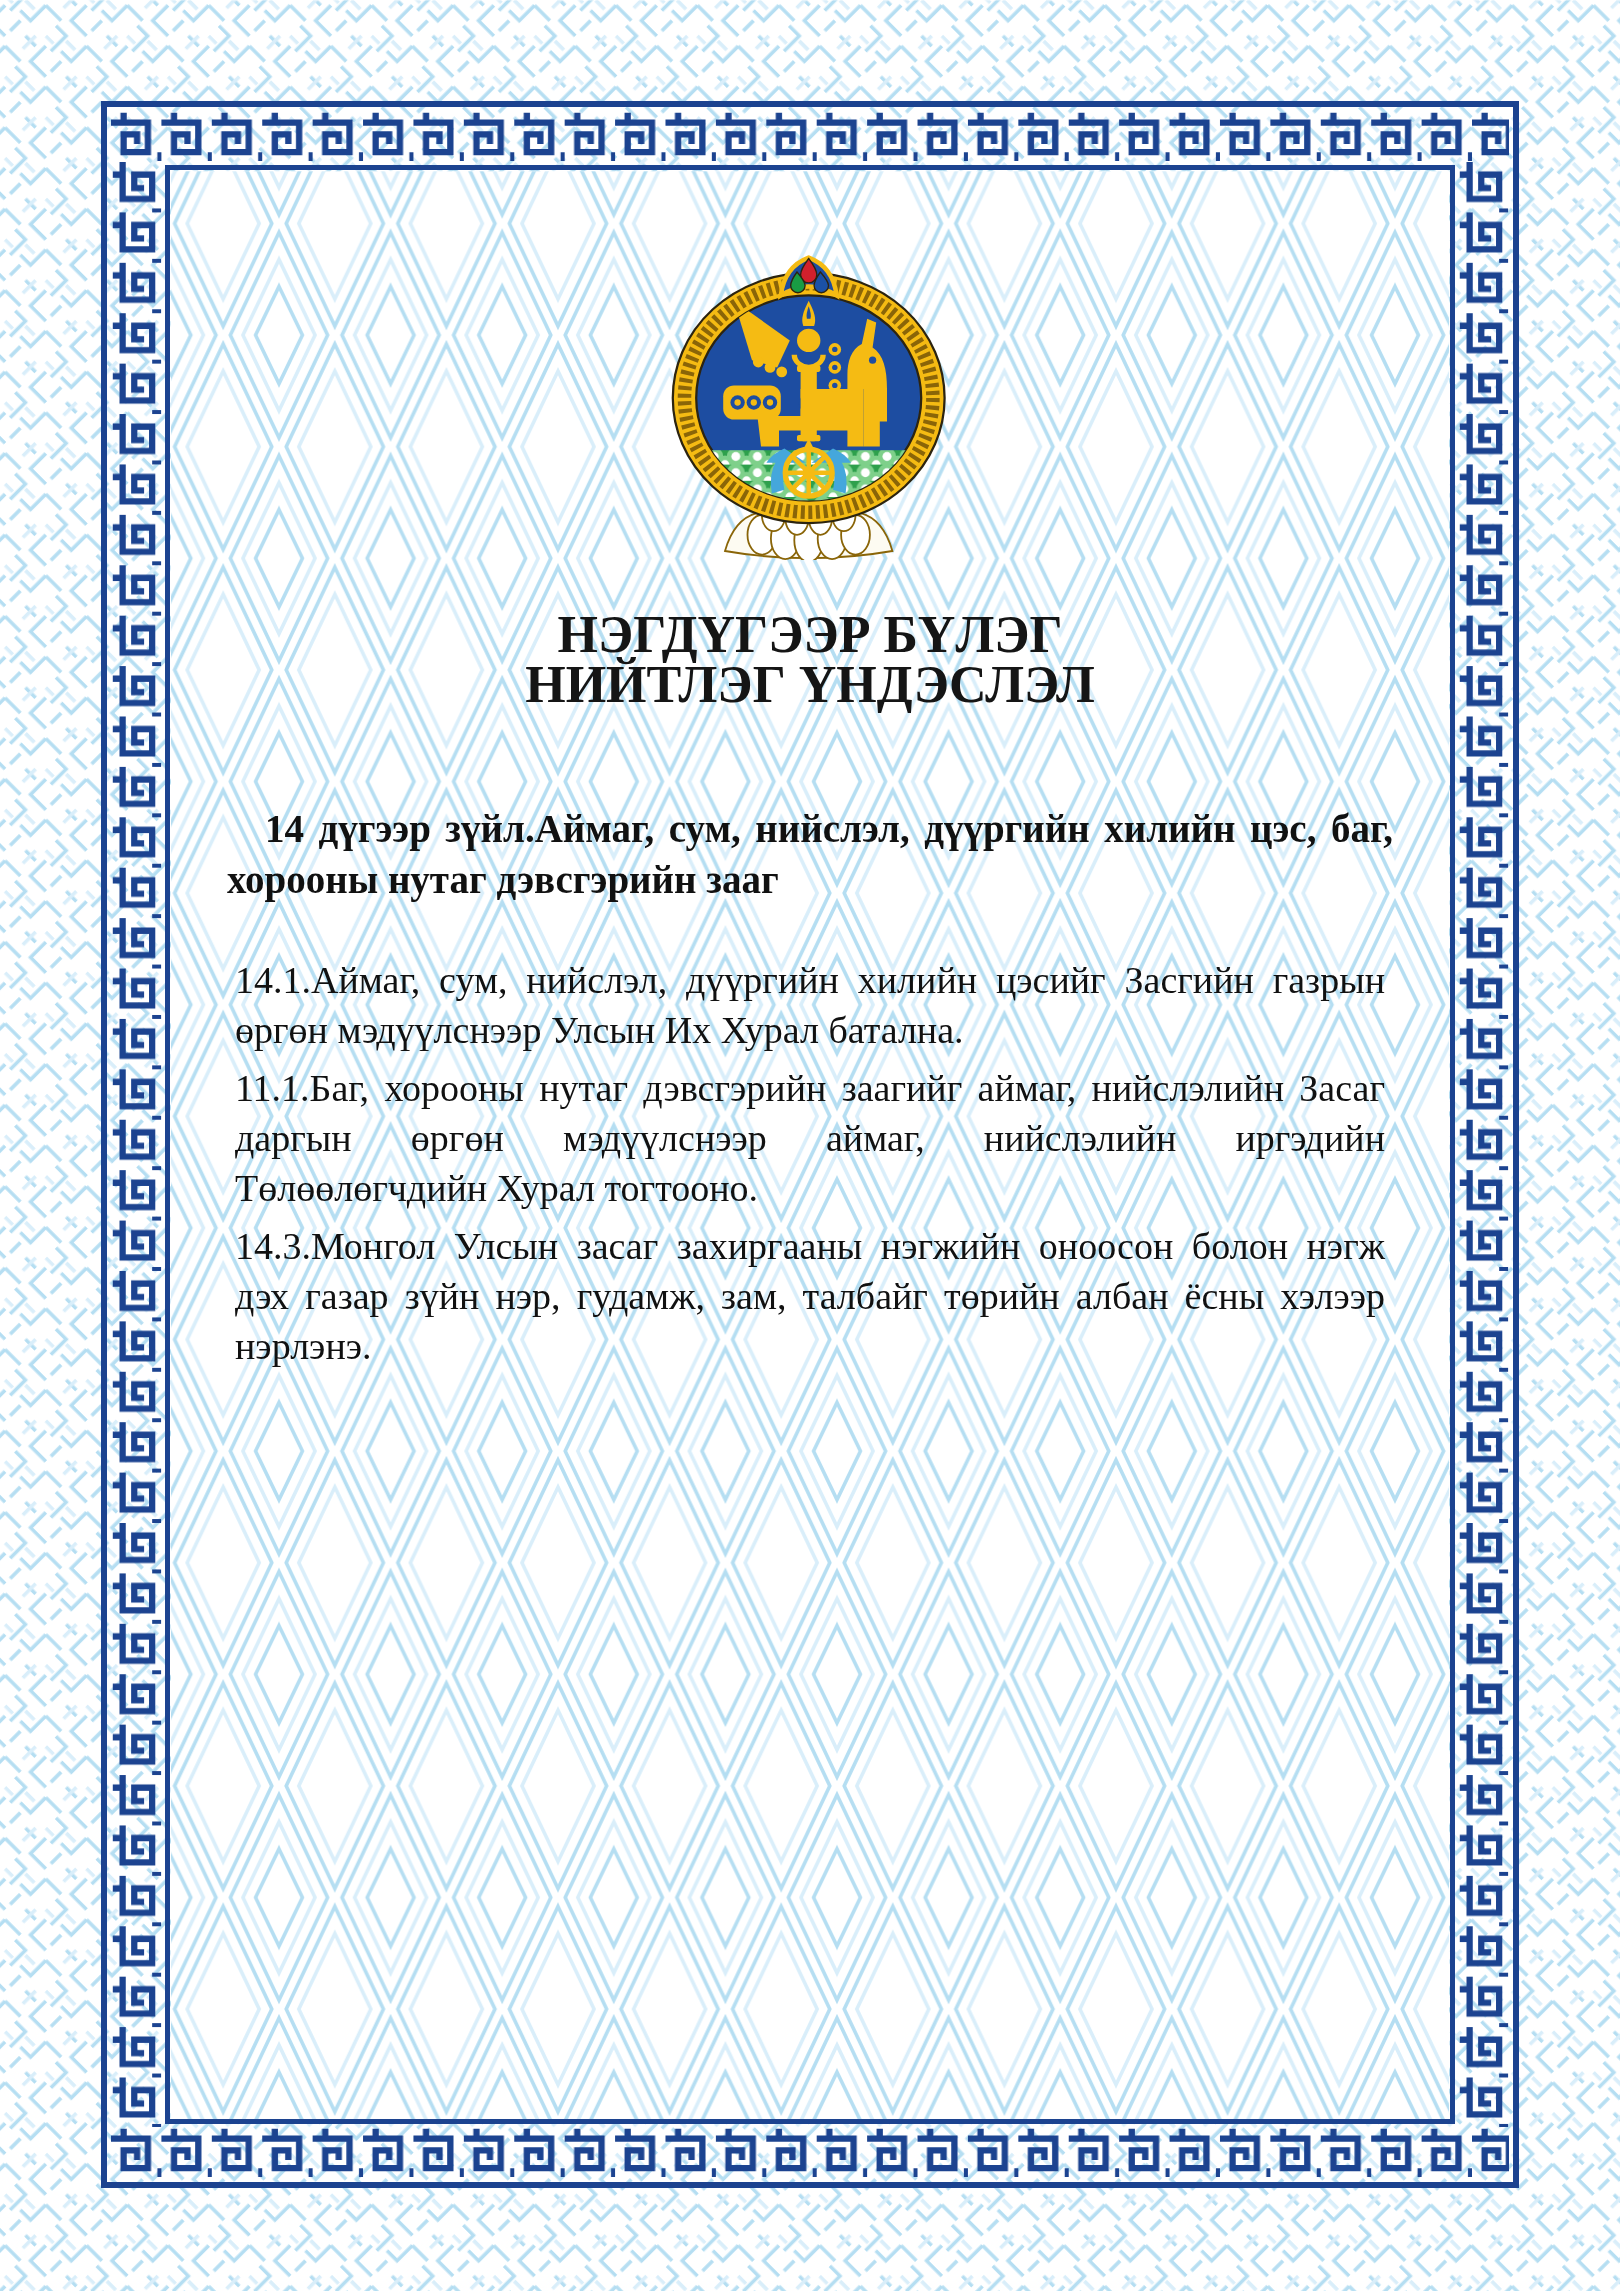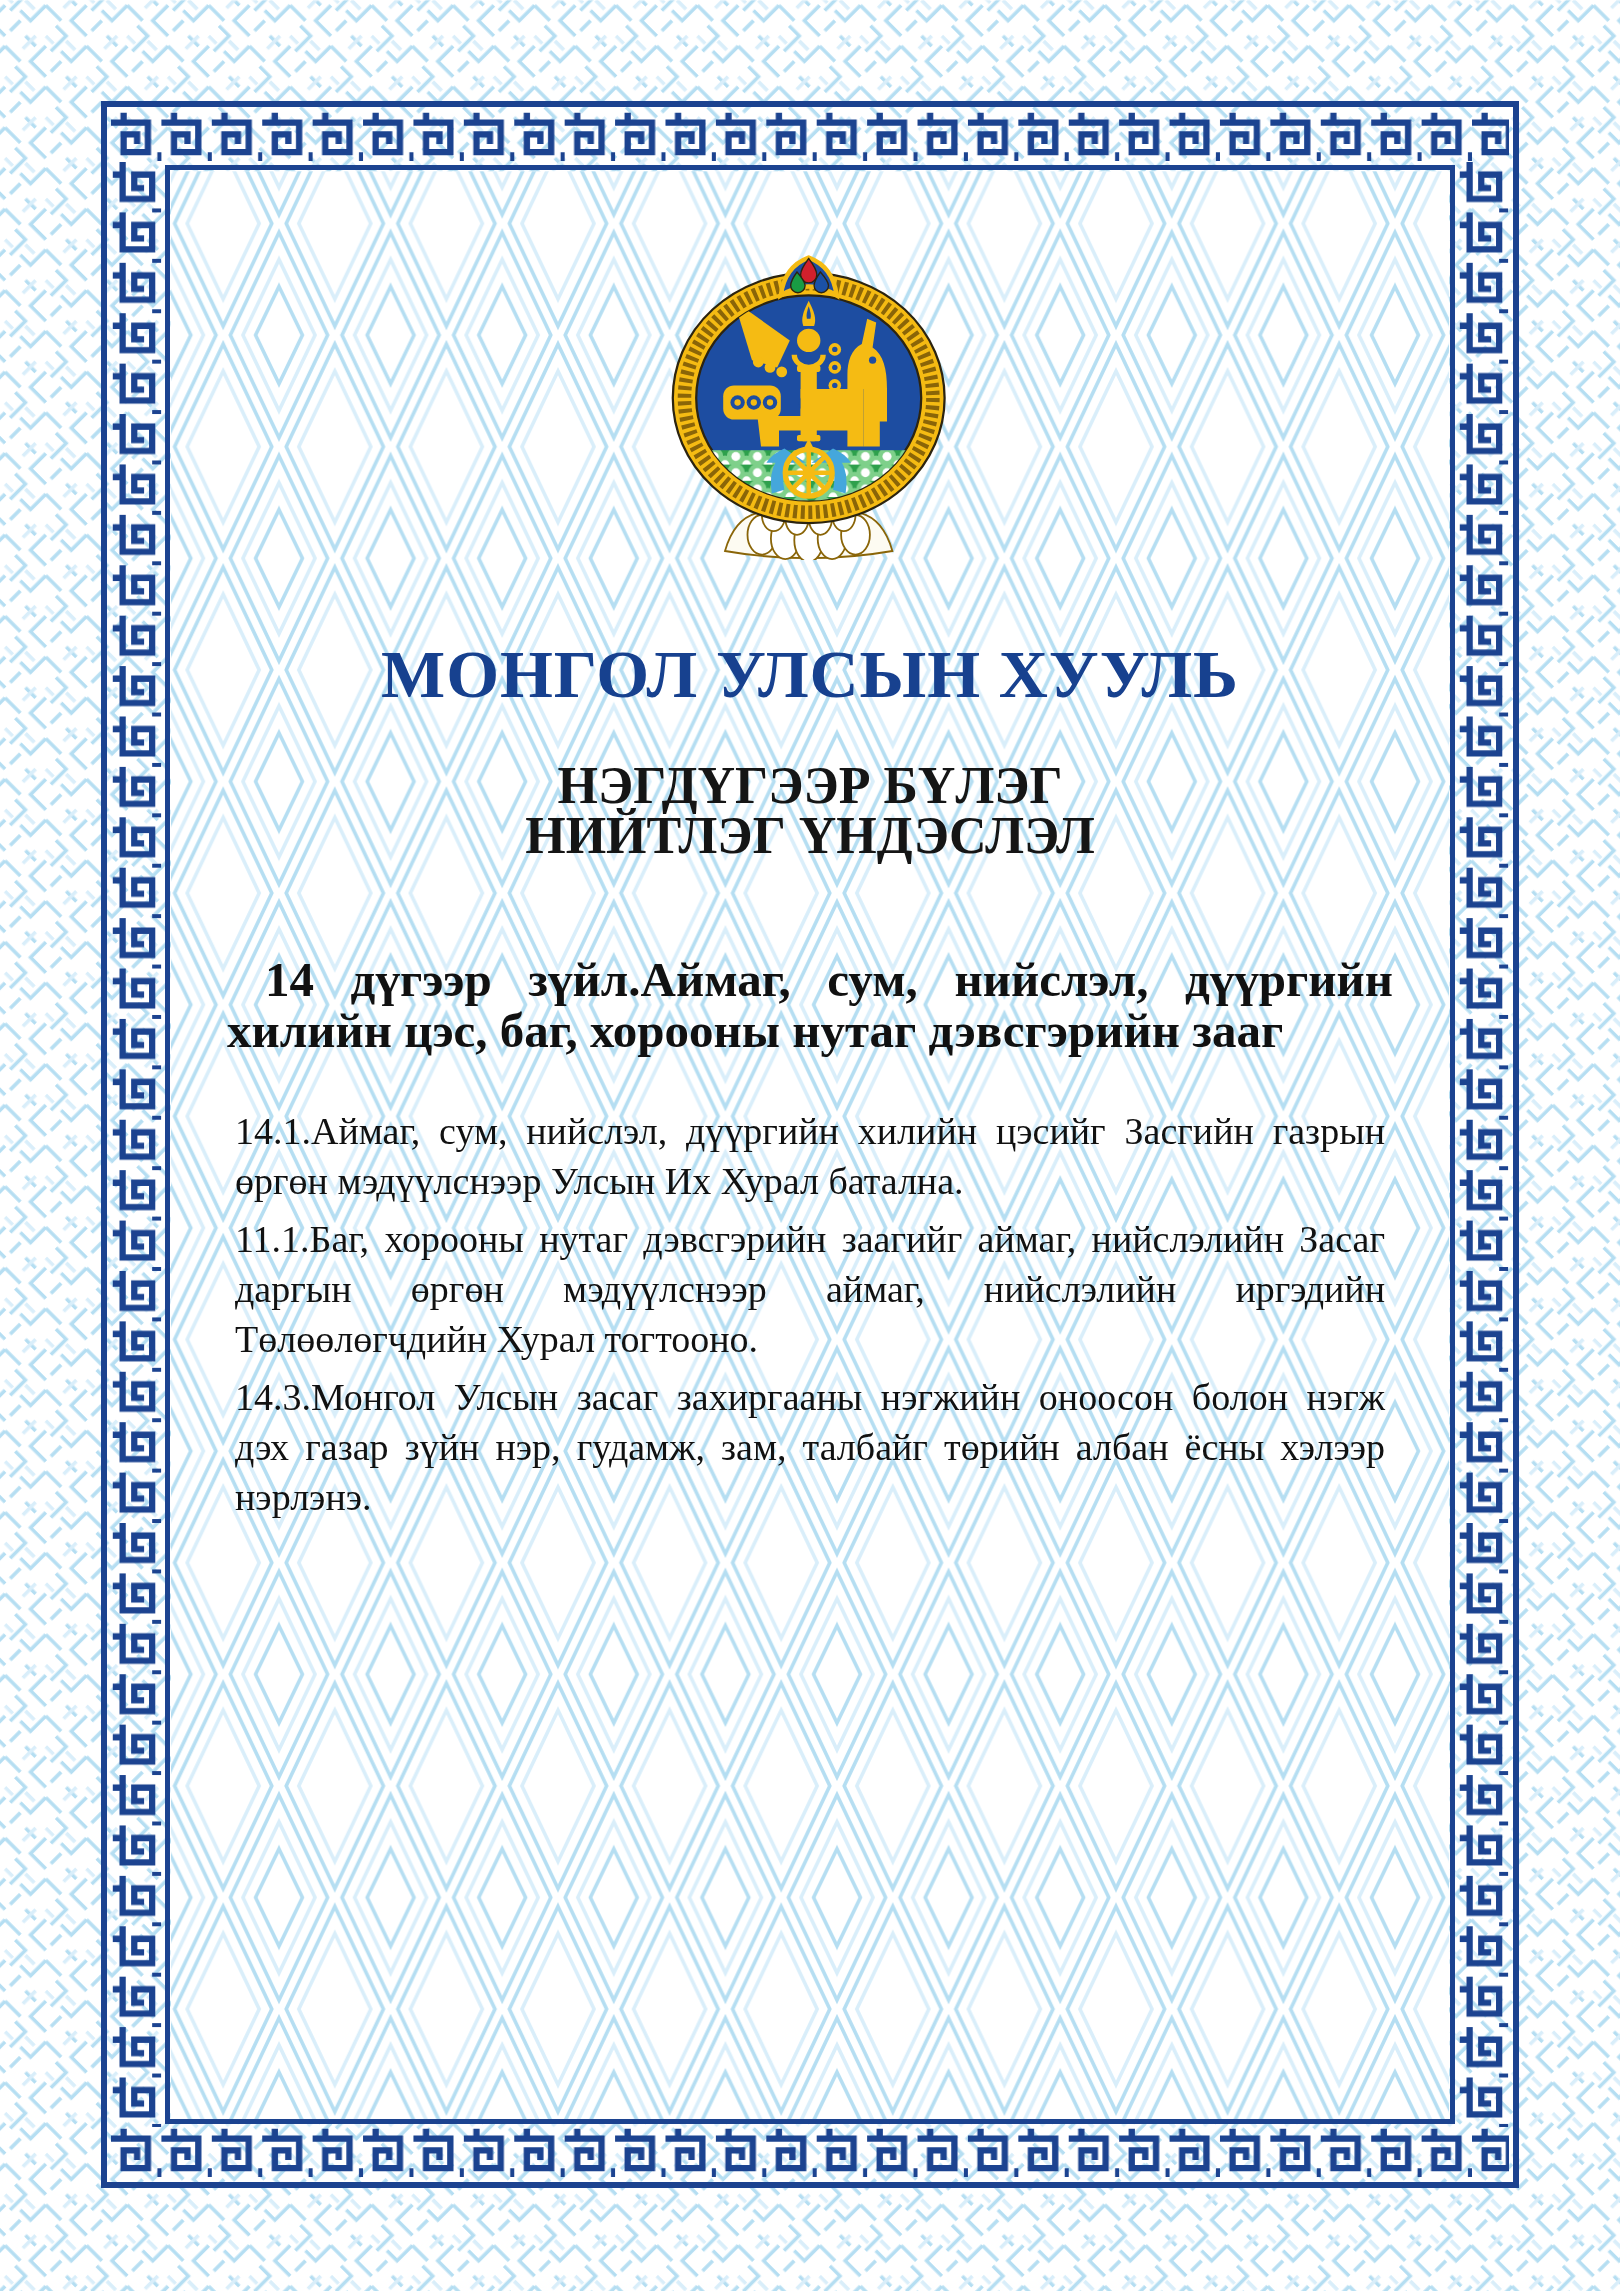--- a/index.html
+++ b/index.html
@@ -217,7 +217,6 @@
     </svg>
   </div>
 
-  <h1 class="doc-title">МОНГОЛ УЛСЫН ХУУЛЬ</h1>
 
   <div class="doc-subtitle">
   </div>

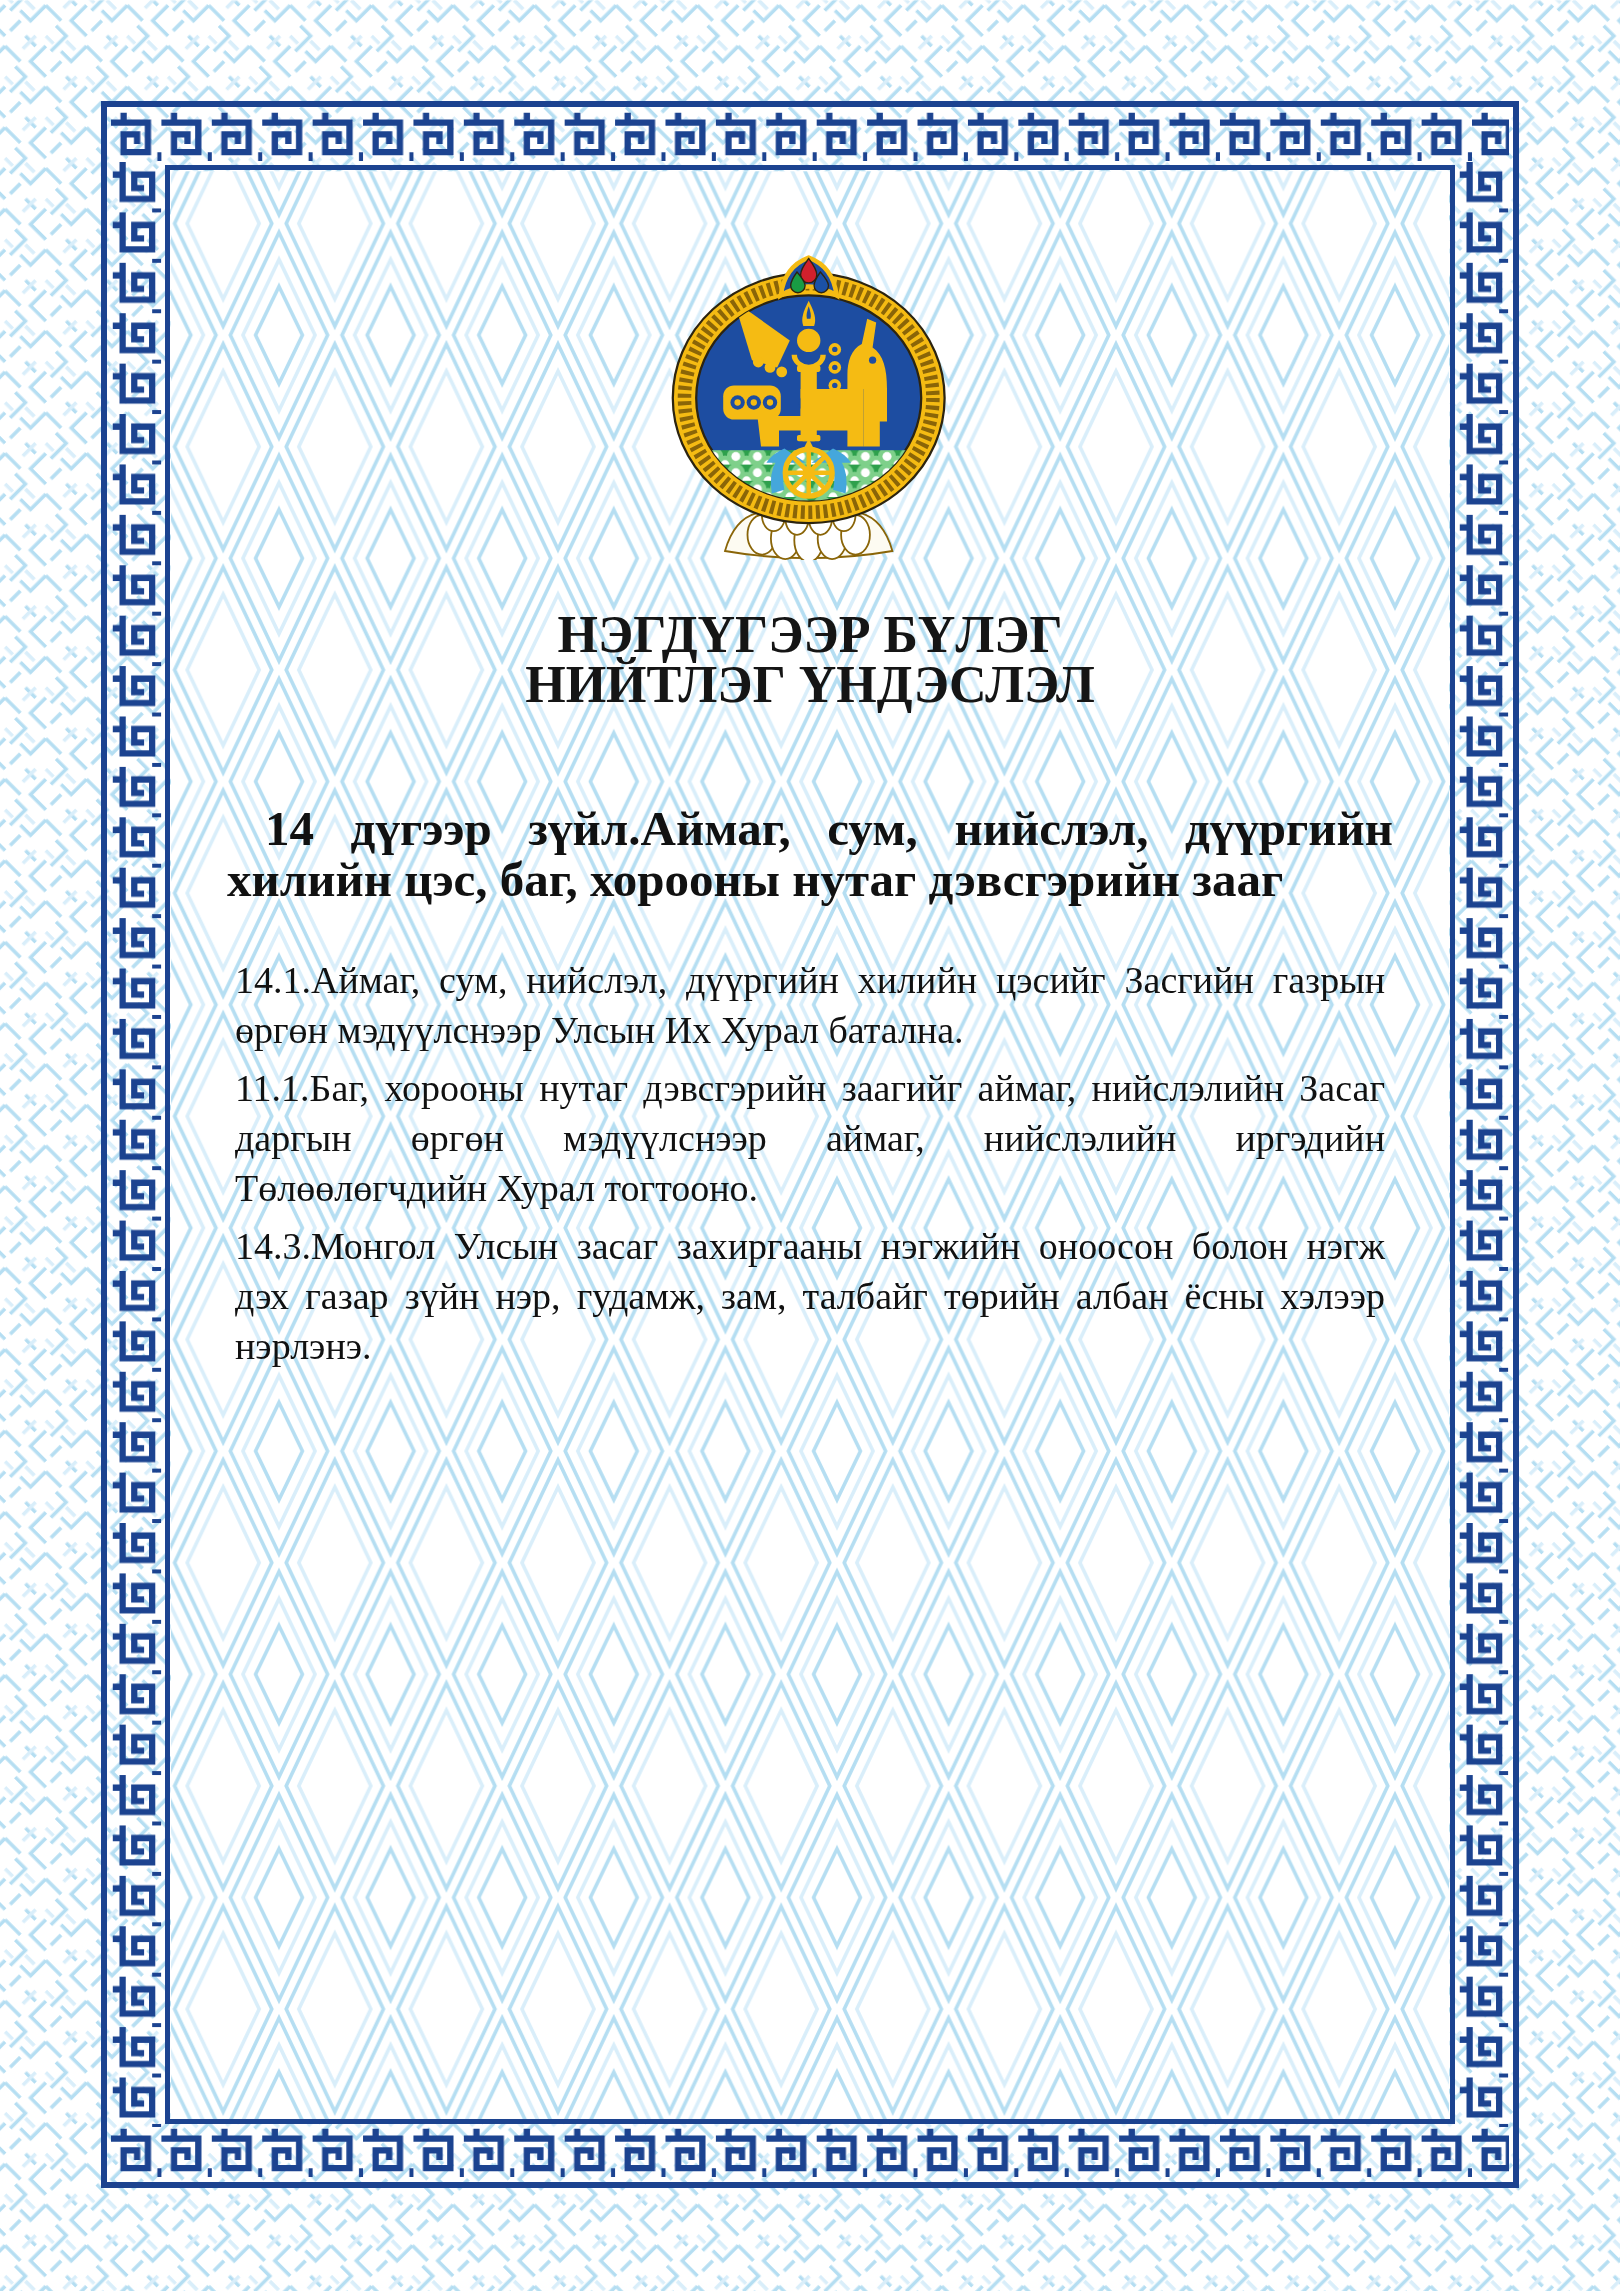--- a/index.html
+++ b/index.html
@@ -51,7 +51,7 @@
     font-size:38px;line-height:50px;color:#111;
   }
   .article-heading{
-    margin:0;font-weight:bold;text-indent:38px;line-height:51px;font-size:49px;
+    margin:0;font-weight:bold;text-indent:38px;line-height:51px;font-size:39px;
   }
   .clauses{margin-top:50px;}
   .clauses p{margin:8px;}

